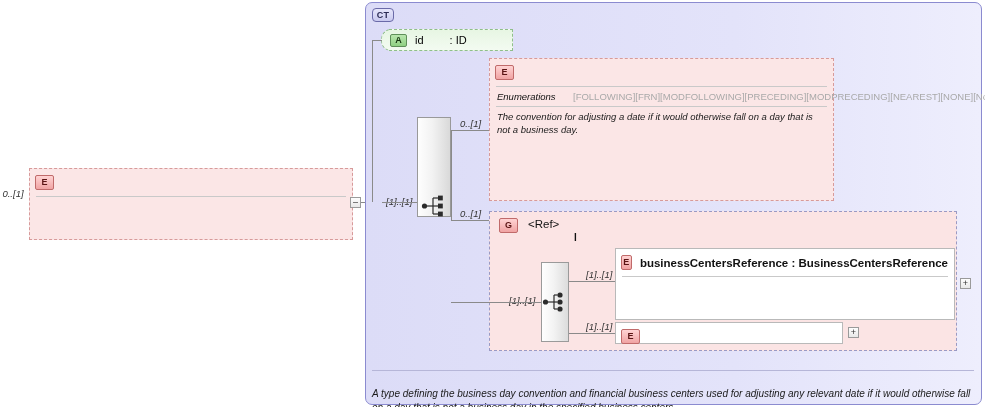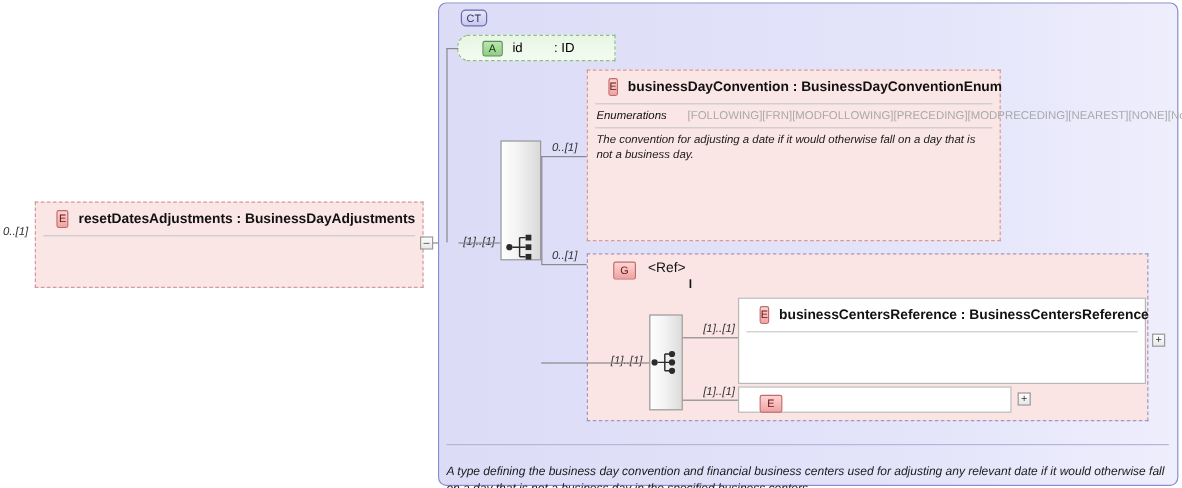--- a/index.html
+++ b/index.html
@@ -20,9 +20,8 @@
   #ct-header{left:372px;top:5px;width:600px;height:20px;display:flex;align-items:center;gap:7px;}
   .badge{
     display:inline-flex;align-items:center;justify-content:center;
-    font-size:9px;font-weight:normal;letter-spacing:.2px;line-height:1;
-    box-sizing:border-box;
-    margin-left:12px;
+    font-size:9px;font-weight:bold;letter-spacing:.2px;line-height:1;
+    box-sizing:border-box;
   }
   .badge-ct{
     width:22px;height:14px;border:1px solid #6a6aa8;border-radius:4px;

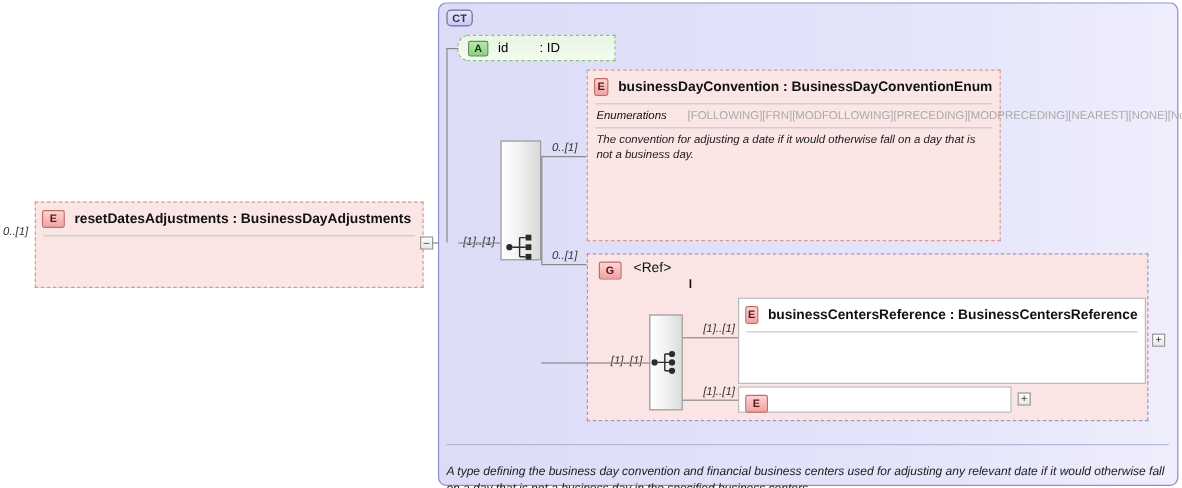--- a/index.html
+++ b/index.html
@@ -194,7 +194,6 @@
 <div class="abs ebox" id="enum-box">
   <div class="ebox-hd" id="enum-hd">
     <span class="badge badge-e">E</span>
-    <span class="ename">businessDayConvention : BusinessDayConventionEnum</span>
   </div>
   <div class="sep"></div>
   <div class="enum-rows">

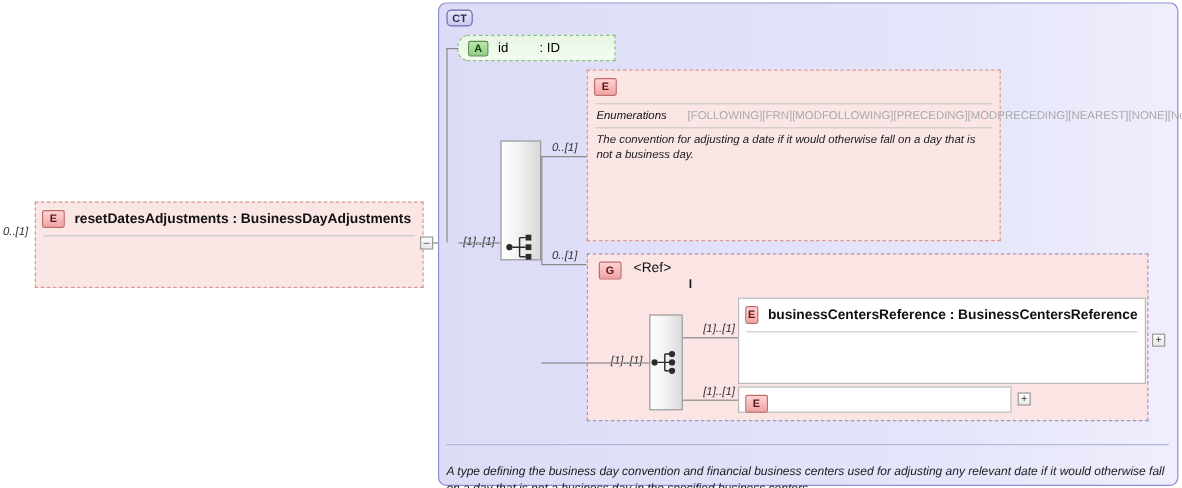--- a/index.html
+++ b/index.html
@@ -160,7 +160,6 @@
 <div class="abs ebox" id="left-box">
   <div class="ebox-hd" id="left-hd">
     <span class="badge badge-e">E</span>
-    <span class="ename">resetDatesAdjustments : BusinessDayAdjustments</span>
   </div>
   <div class="sep"></div>
 </div>

